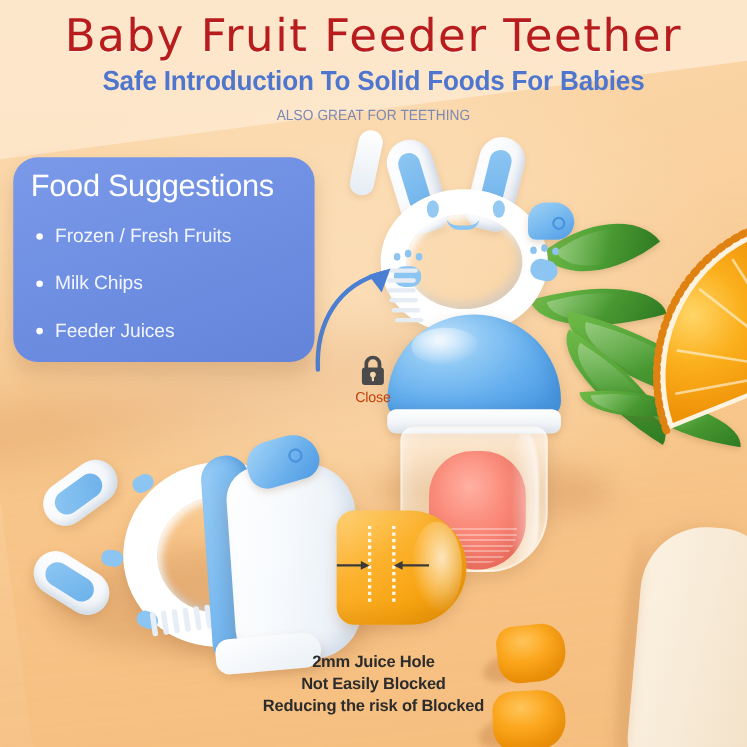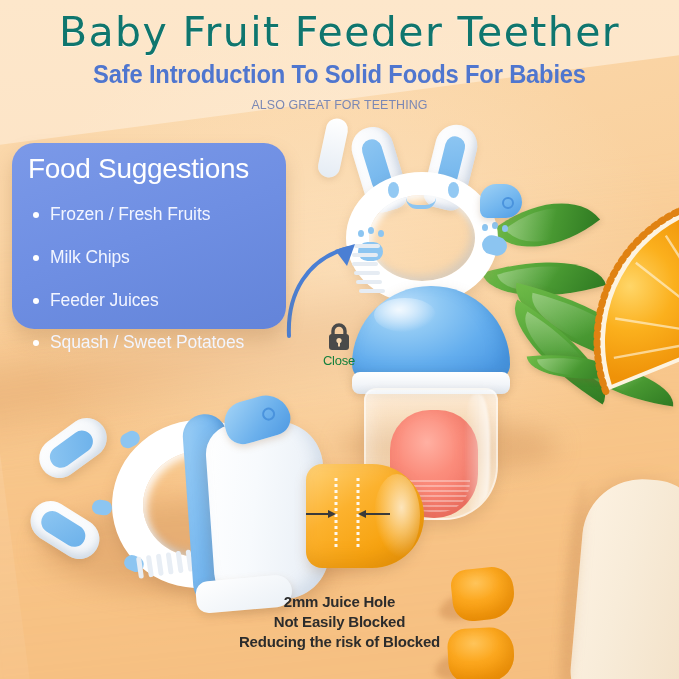--- a/index.html
+++ b/index.html
@@ -59,7 +59,7 @@
     position:absolute; left:0; right:0; top:8px;
     text-align:center;
     font-size:41px; font-weight:400; letter-spacing:1.4px;
-    color:#0f766e;
+    color:#b91c1c;
     font-family:"DejaVu Sans", sans-serif;
     text-shadow:0 1px 0 rgba(255,255,255,.55);
   }

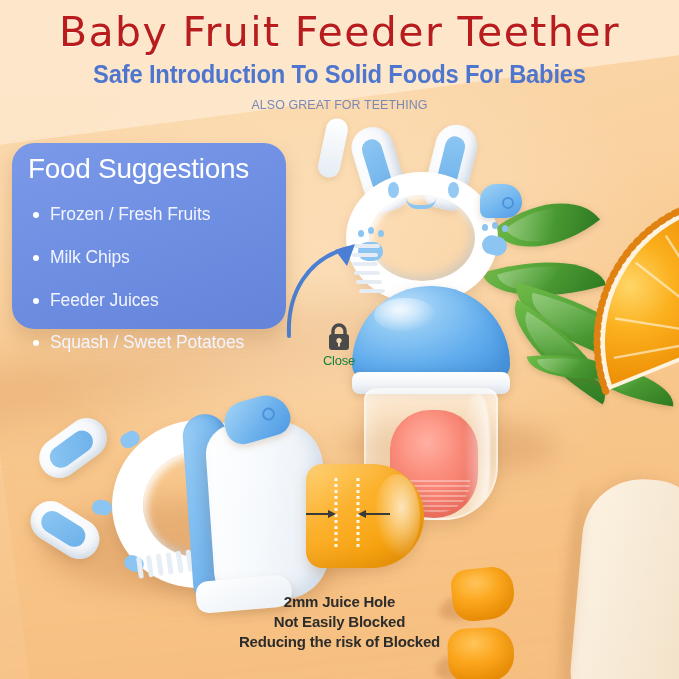--- a/index.html
+++ b/index.html
@@ -500,7 +500,6 @@
       <li>Frozen / Fresh Fruits</li>
       <li>Milk Chips</li>
       <li>Feeder Juices</li>
-      <li>Squash / Sweet Potatoes</li>
     </ul>
   </div>
 

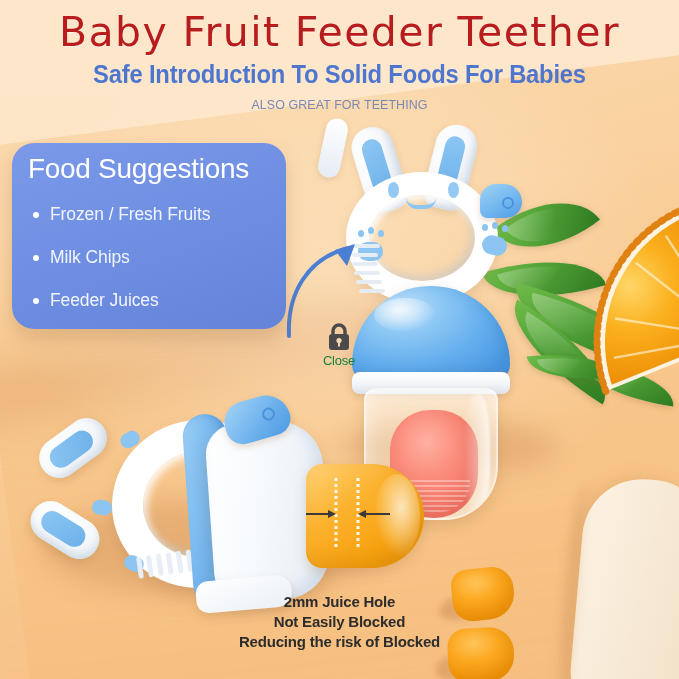--- a/index.html
+++ b/index.html
@@ -113,7 +113,7 @@
   }
   .lock-callout svg { display:block; margin:0 auto; }
   .lock-label {
-    font-size:13px; color:#15803d; font-weight:400;
+    font-size:13px; color:#c2410c; font-weight:400;
     margin-top:1px; letter-spacing:-.2px;
   }
 

